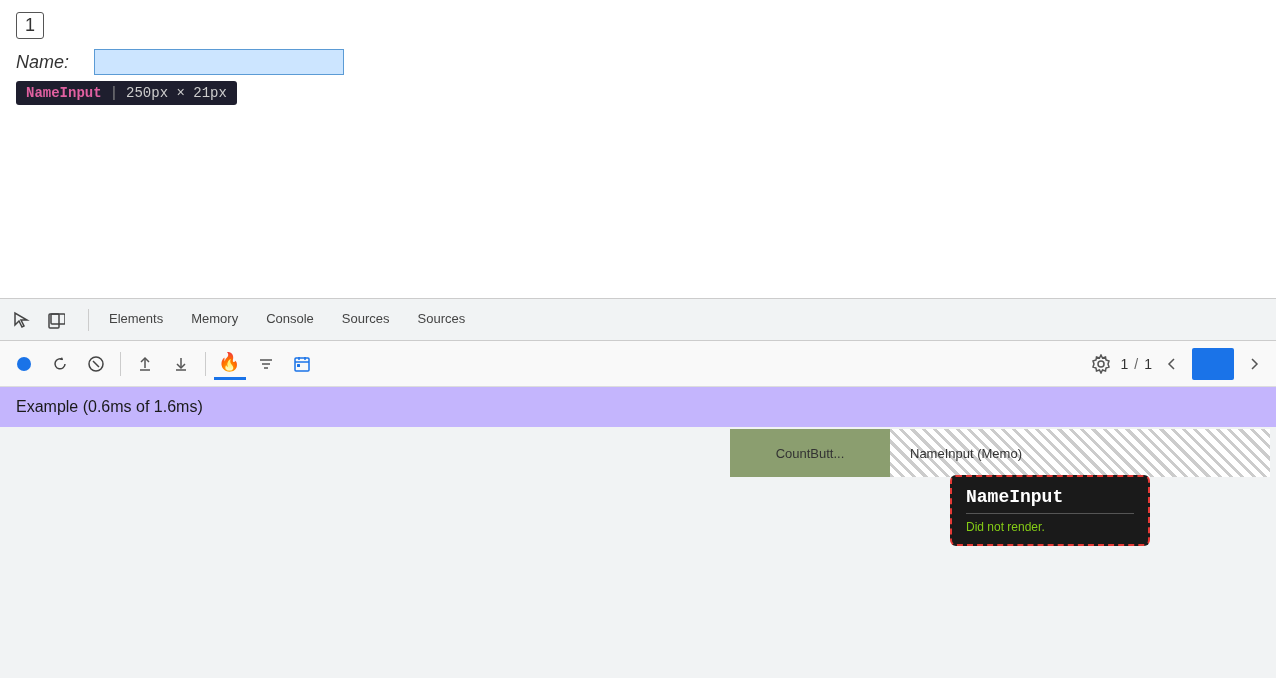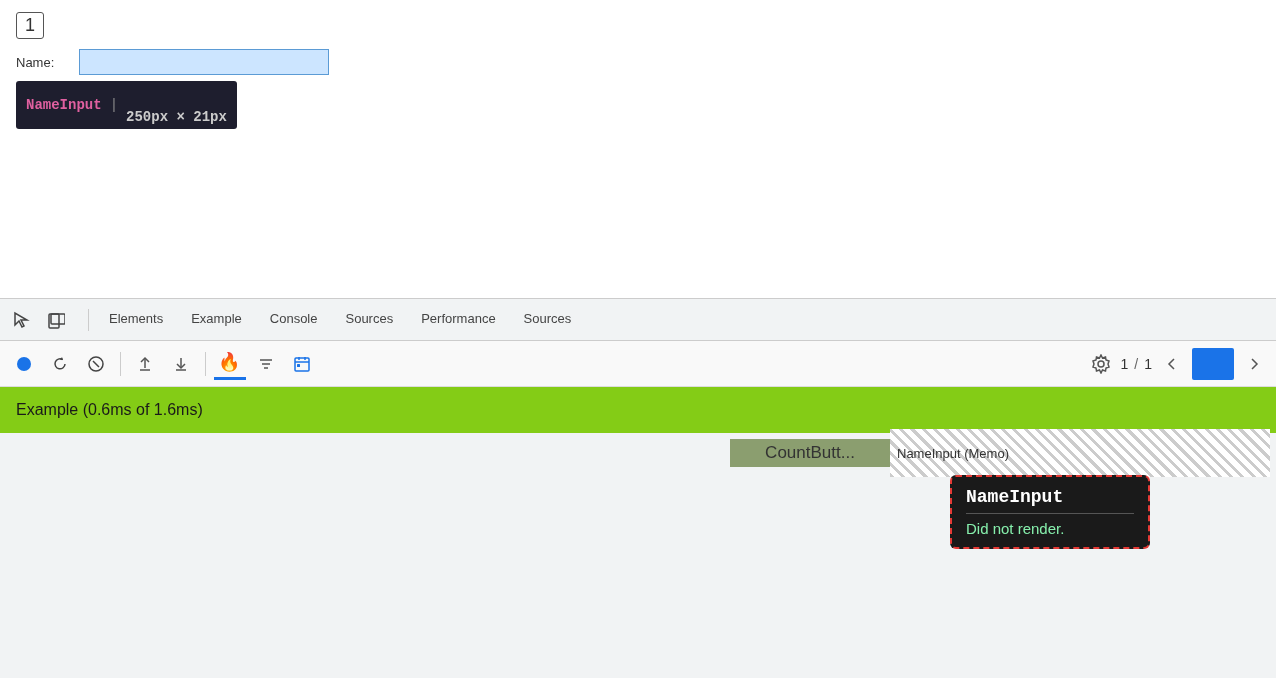--- a/index.html
+++ b/index.html
@@ -39,9 +39,10 @@
     }
 
     .name-label {
-      font-size: 13px;
+      font-size: 18px;
       color: #333;
       margin-right: 25px;
+      font-style: italic;
     }
 
     .name-input {

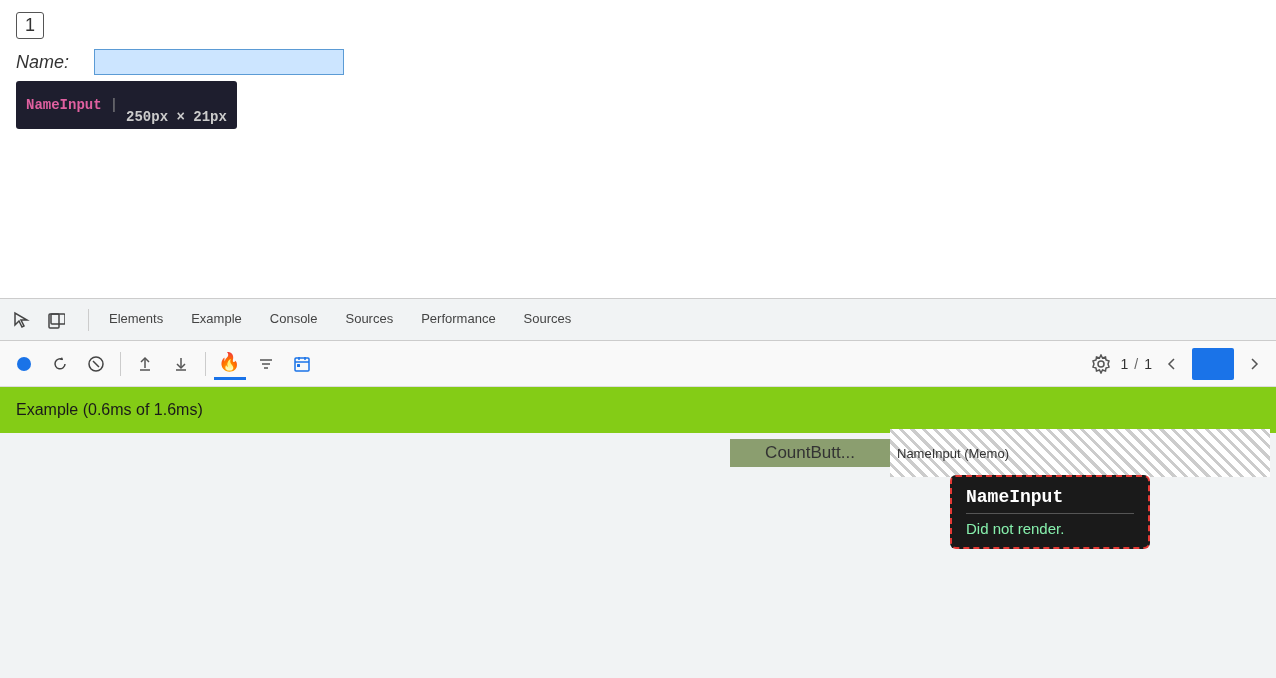--- a/index.html
+++ b/index.html
@@ -75,8 +75,7 @@
 
     .tooltip-badge .dimensions {
       color: #ccc;
-      font-weight: bold;
-      margin-top: 24px;
+      font-weight: normal;
     }
 
     

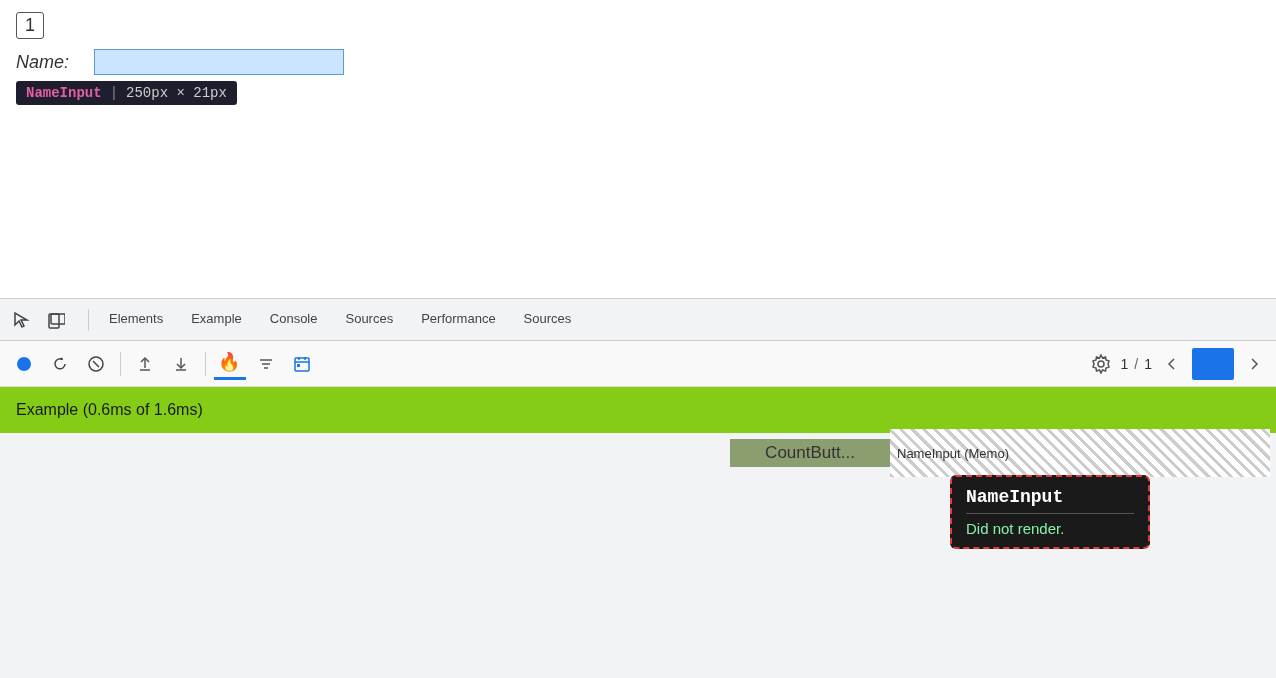--- a/index.html
+++ b/index.html
@@ -345,7 +345,7 @@
       </div>
       <div class="dt-divider"></div>
       <div class="dt-tab">Elements</div>
-      <div class="dt-tab">Example</div>
+      <div class="dt-tab">Memory</div>
       <div class="dt-tab">Console</div>
       <div class="dt-tab">Sources</div>
       <div class="dt-tab">Performance</div>

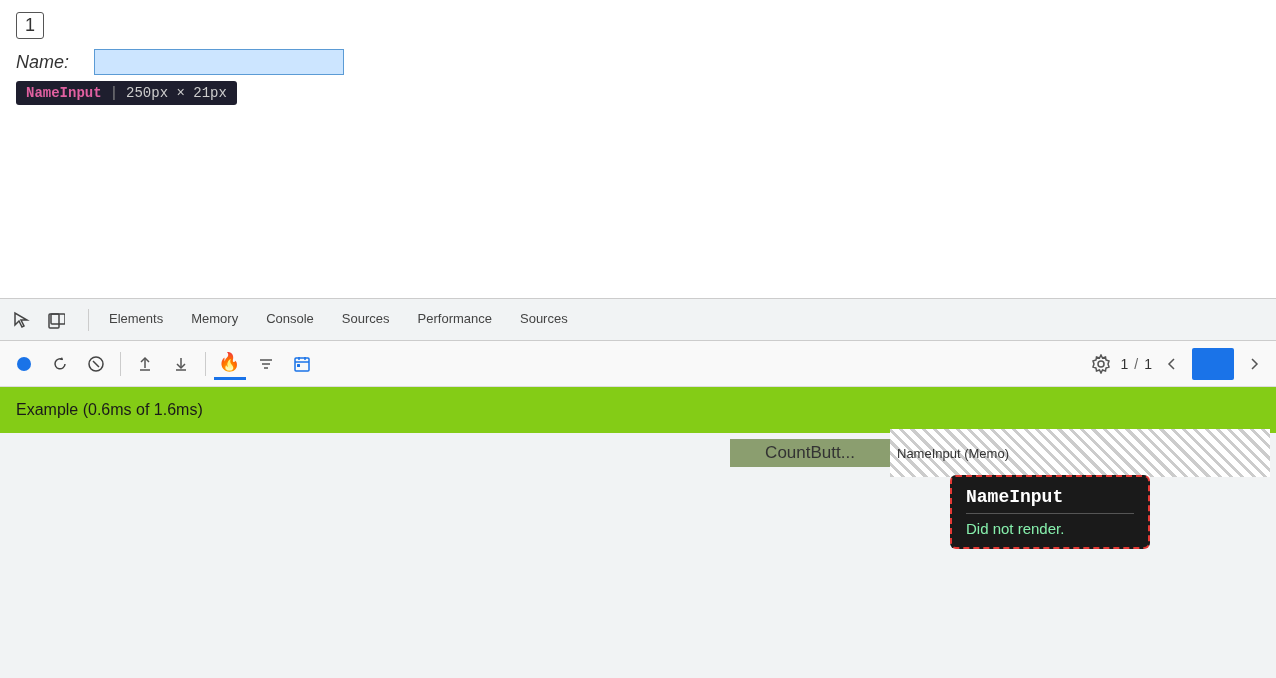--- a/index.html
+++ b/index.html
@@ -348,7 +348,6 @@
       <div class="dt-tab">Memory</div>
       <div class="dt-tab">Console</div>
       <div class="dt-tab">Sources</div>
-      <div class="dt-tab">Performance</div>
       <div class="dt-tab">Sources</div>
     </div>
 

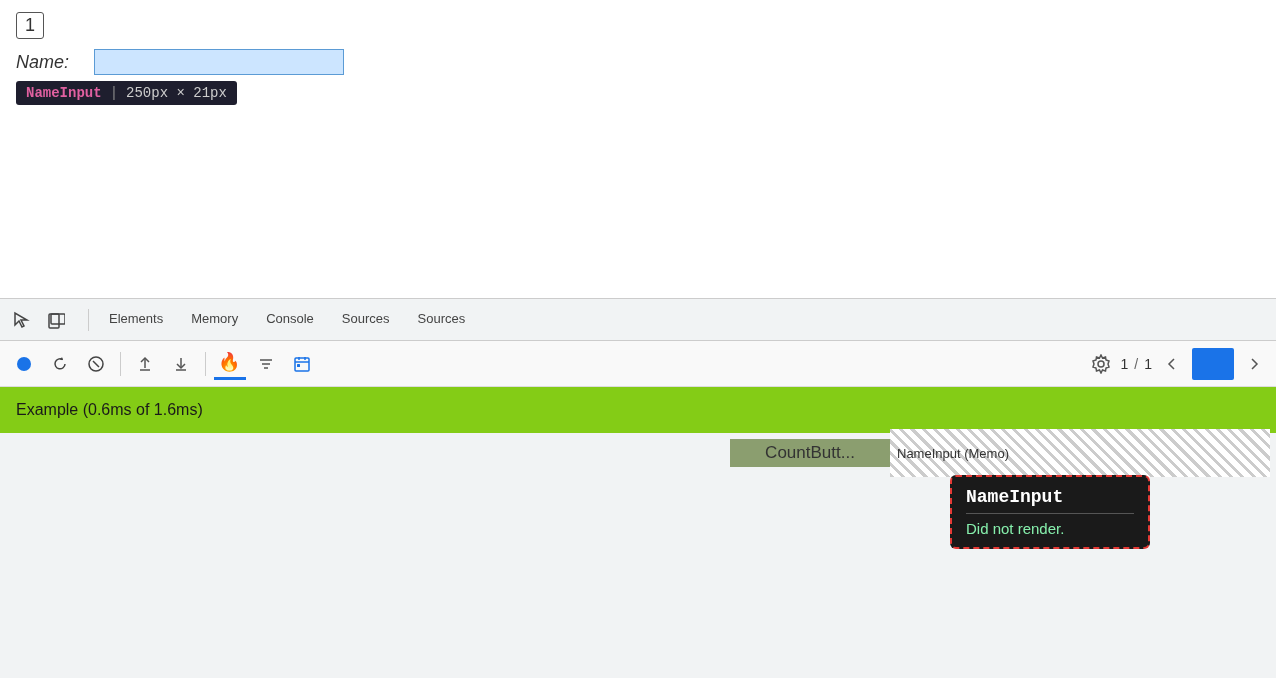--- a/index.html
+++ b/index.html
@@ -217,8 +217,8 @@
       top: 0;
       left: 0;
       right: 0;
-      height: 46px;
-      background: #84cc16;
+      height: 40px;
+      background: #c4b5fd;
       display: flex;
       align-items: center;
       padding-left: 16px;

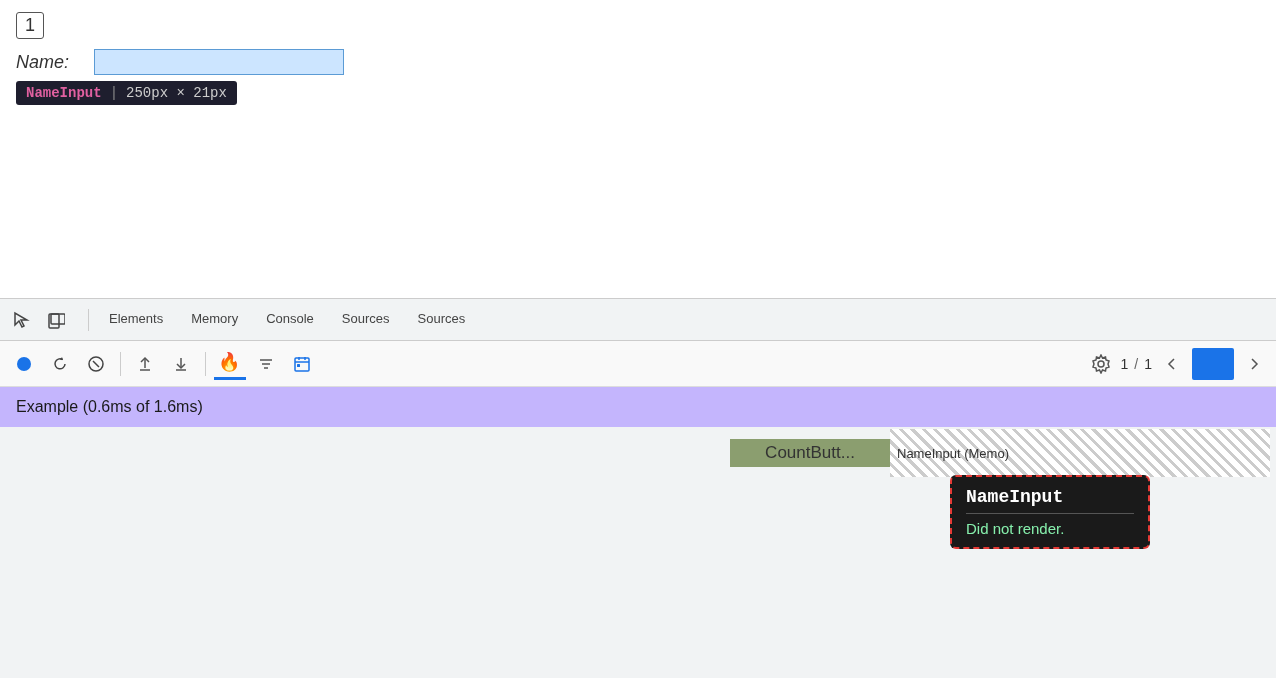--- a/index.html
+++ b/index.html
@@ -241,12 +241,12 @@
       position: absolute;
       left: 730px;
       width: 160px;
-      height: 28px;
+      height: 48px;
       background: #8b9e6f;
       display: flex;
       align-items: center;
       justify-content: center;
-      font-size: 17px;
+      font-size: 13px;
       color: #333;
       font-weight: 500;
     }

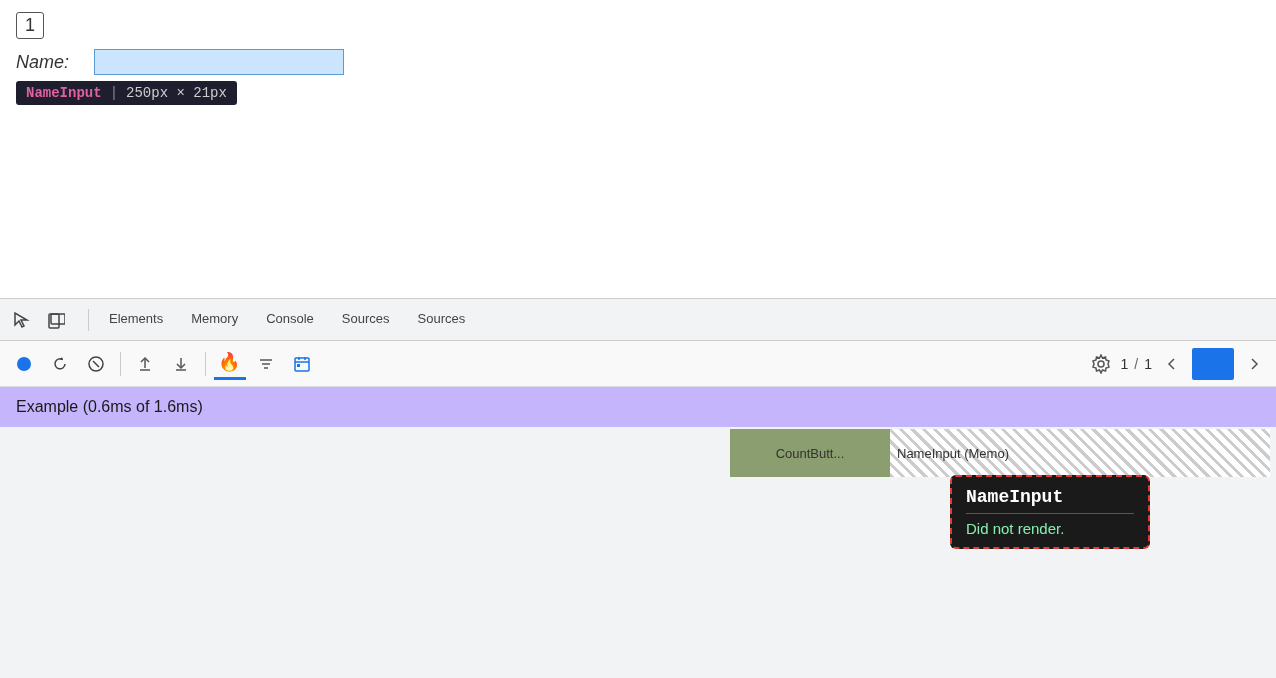--- a/index.html
+++ b/index.html
@@ -265,7 +265,7 @@
       );
       display: flex;
       align-items: center;
-      padding-left: 7px;
+      padding-left: 20px;
       font-size: 13px;
       color: #333;
     }

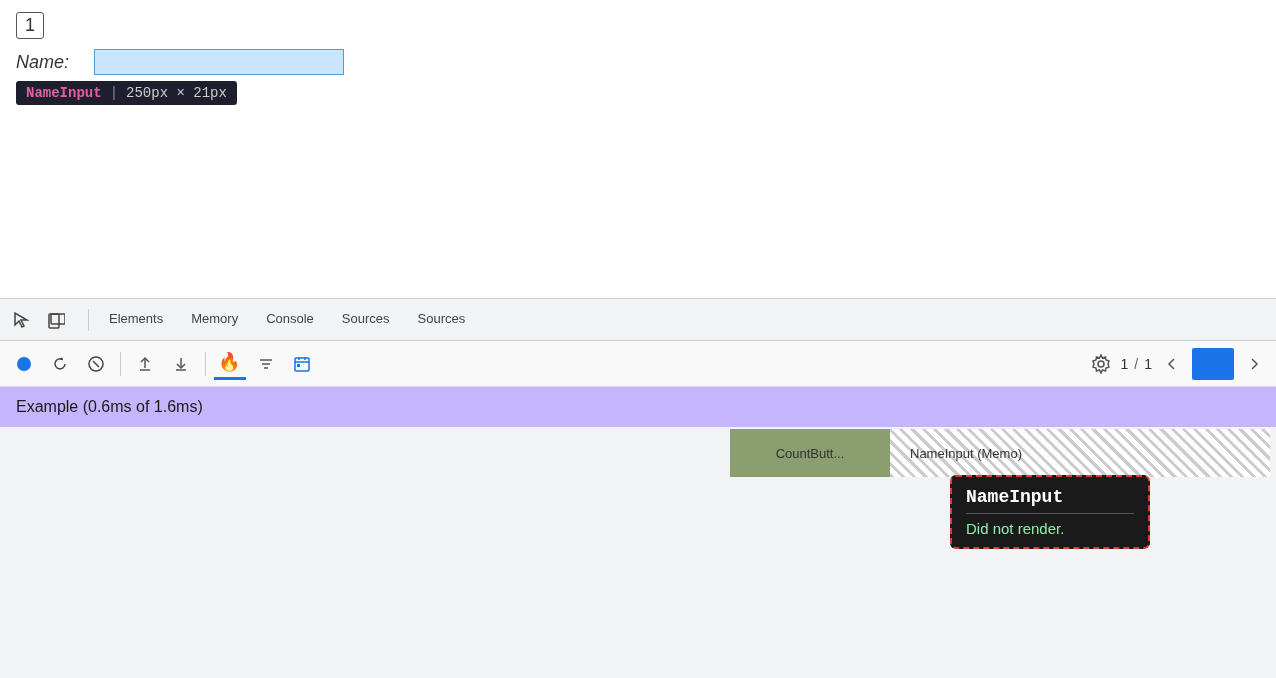--- a/index.html
+++ b/index.html
@@ -294,8 +294,8 @@
     }
 
     .tooltip-body {
-      font-size: 15px;
-      color: #86efac;
+      font-size: 12px;
+      color: #84cc16;
     }
 
     .devtools-content {

